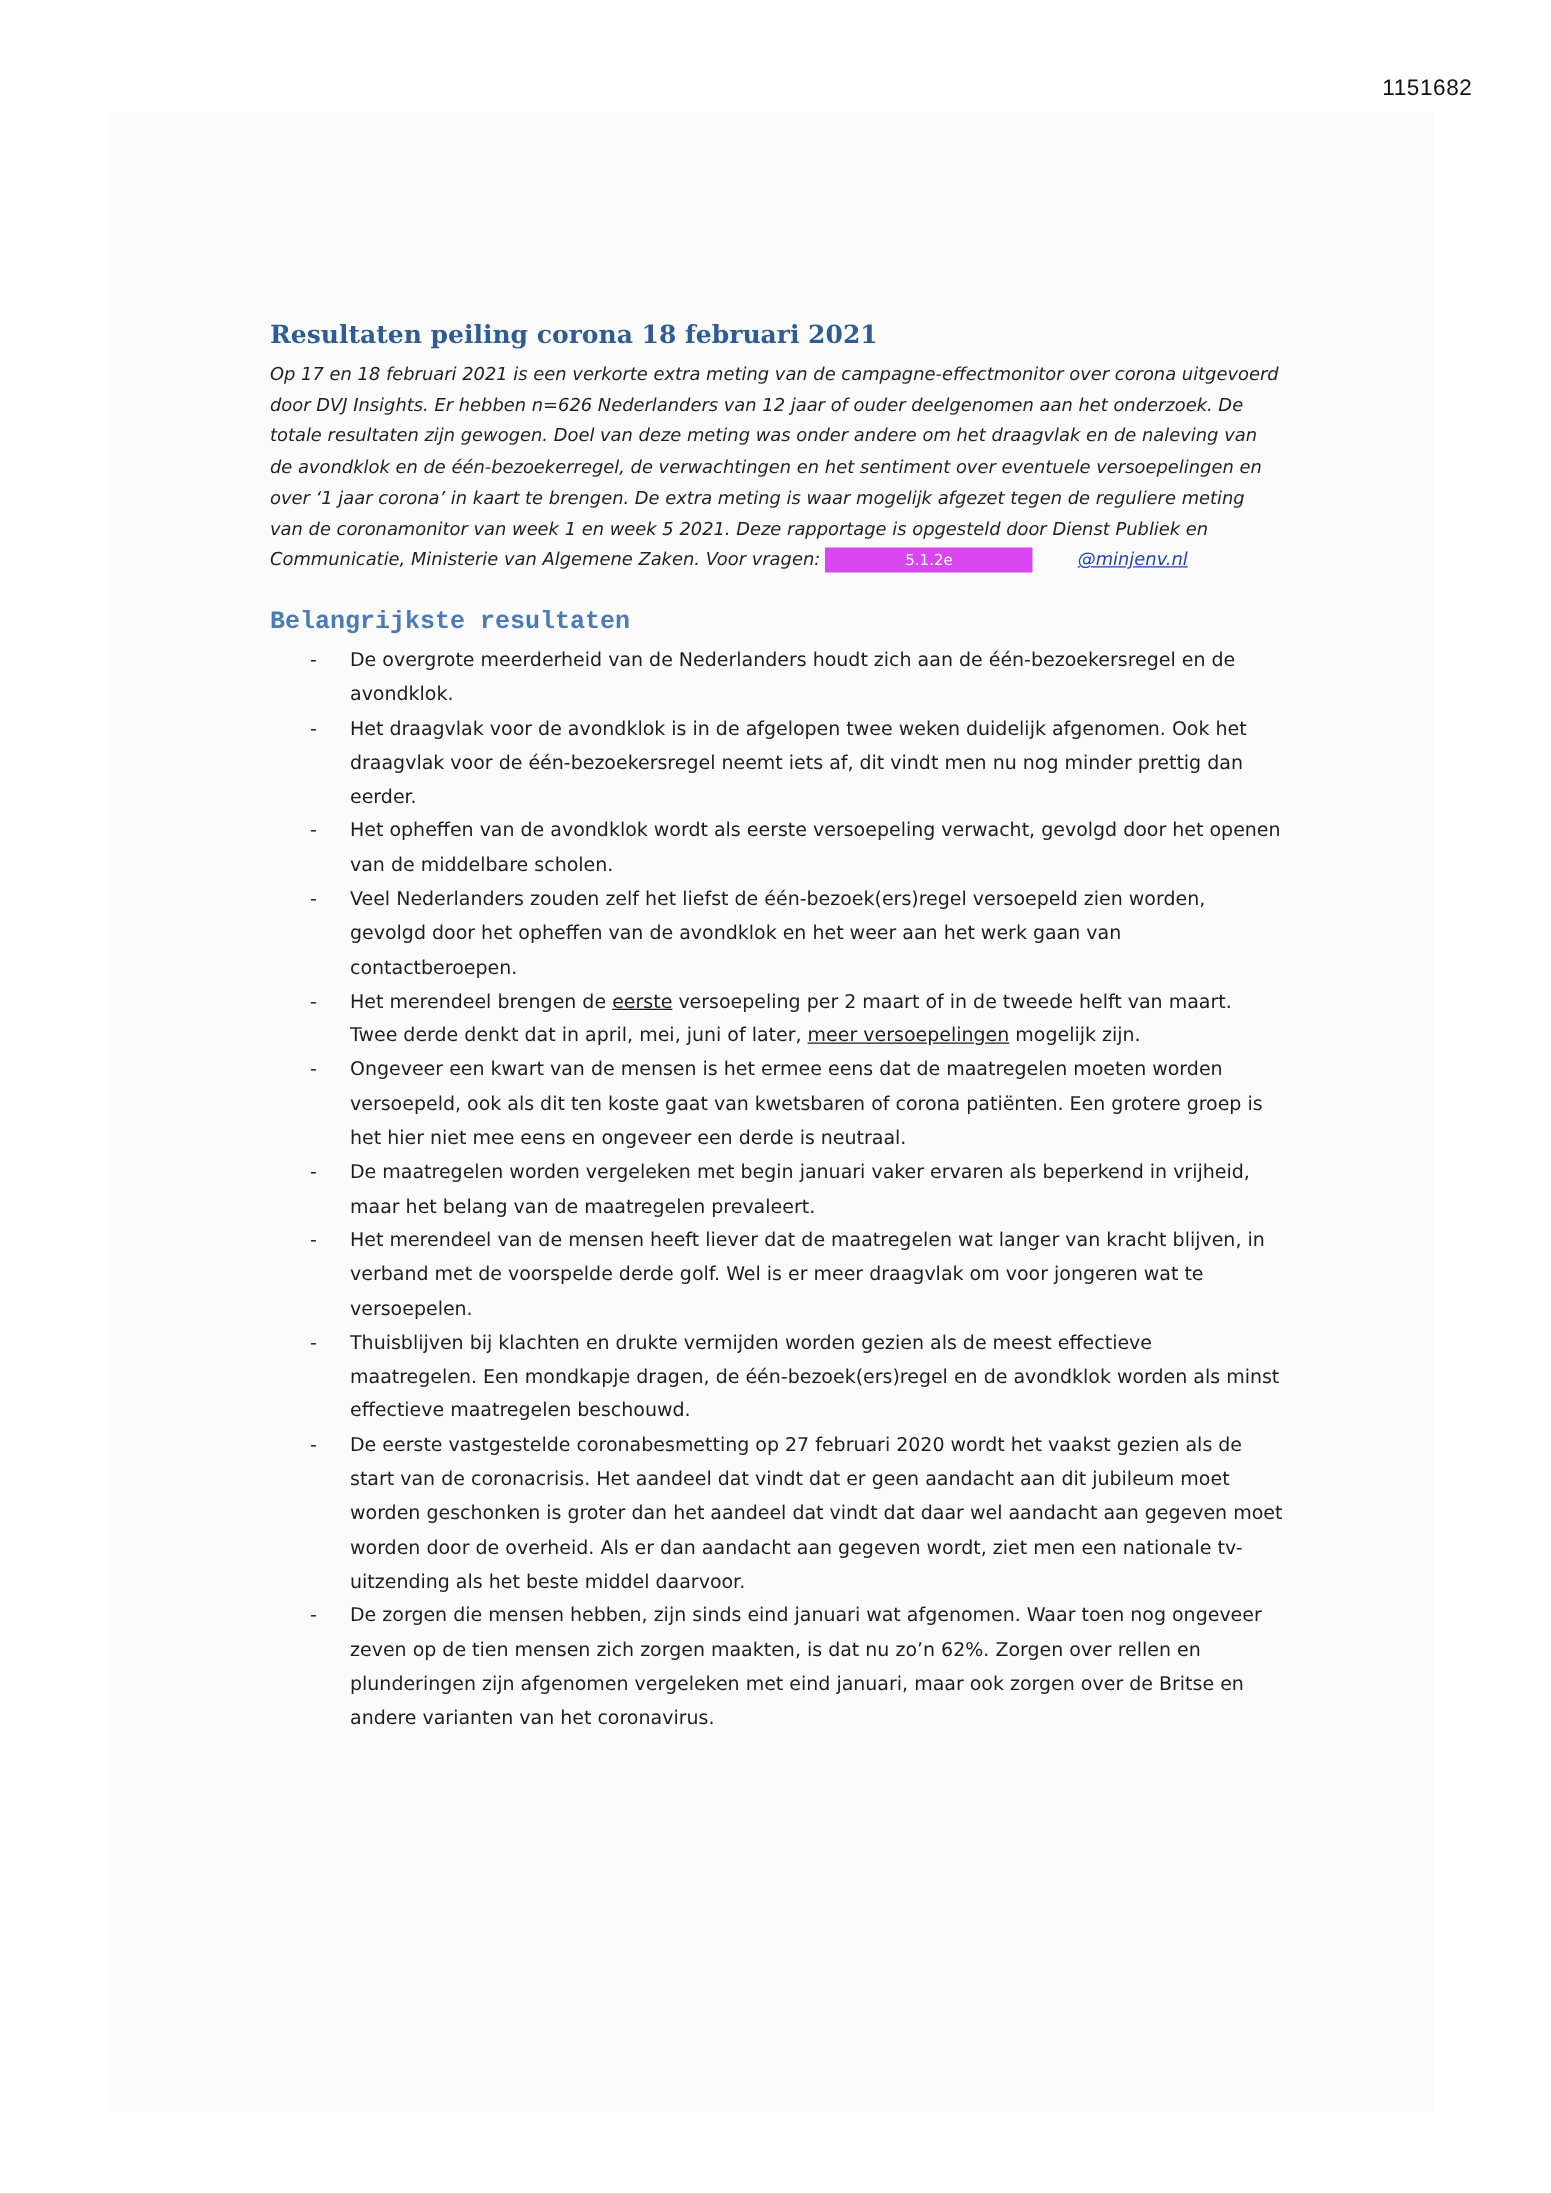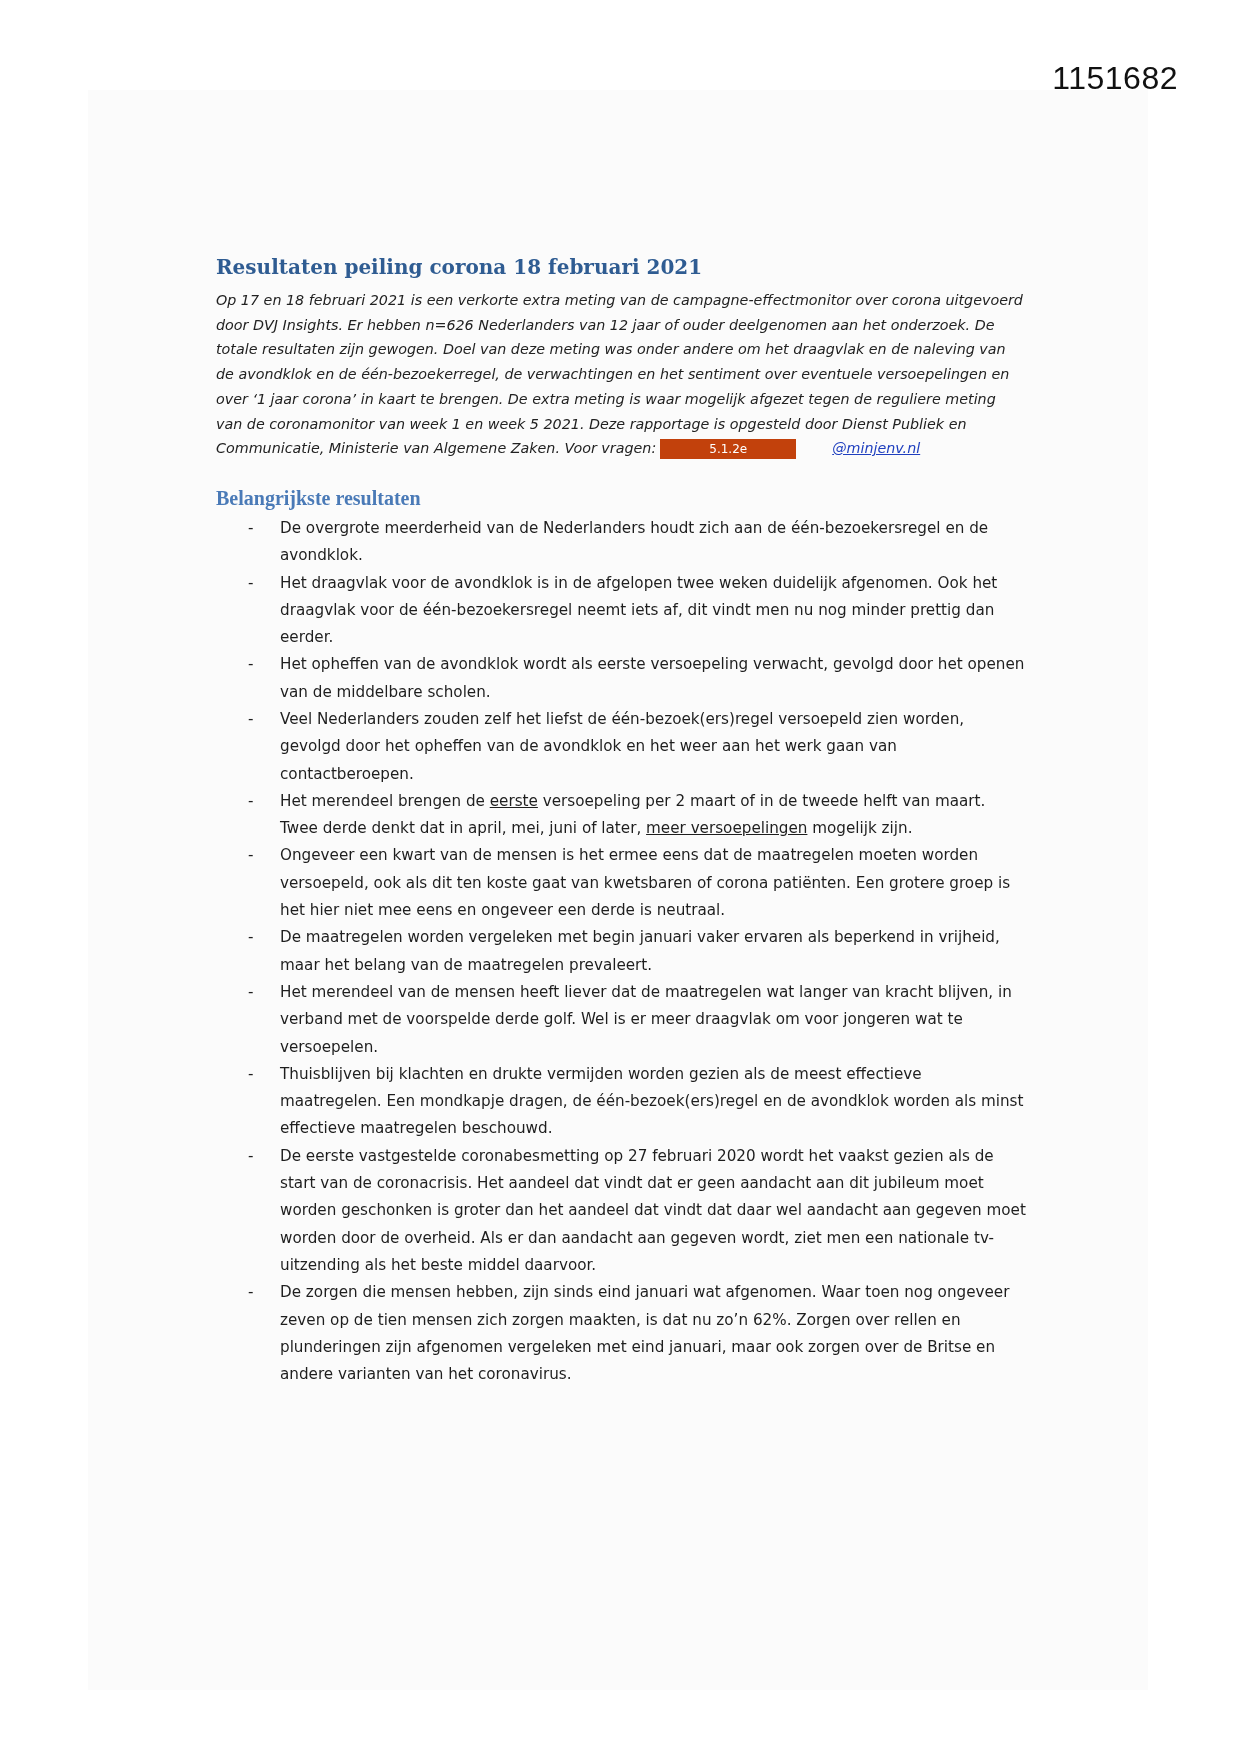--- a/index.html
+++ b/index.html
@@ -27,7 +27,7 @@
       position: absolute;
       right: 63px;
       top: 60px;
-      font-size: 32px;
+      font-size: 18px;
       color: #111;
       letter-spacing: 0.5px;
     }

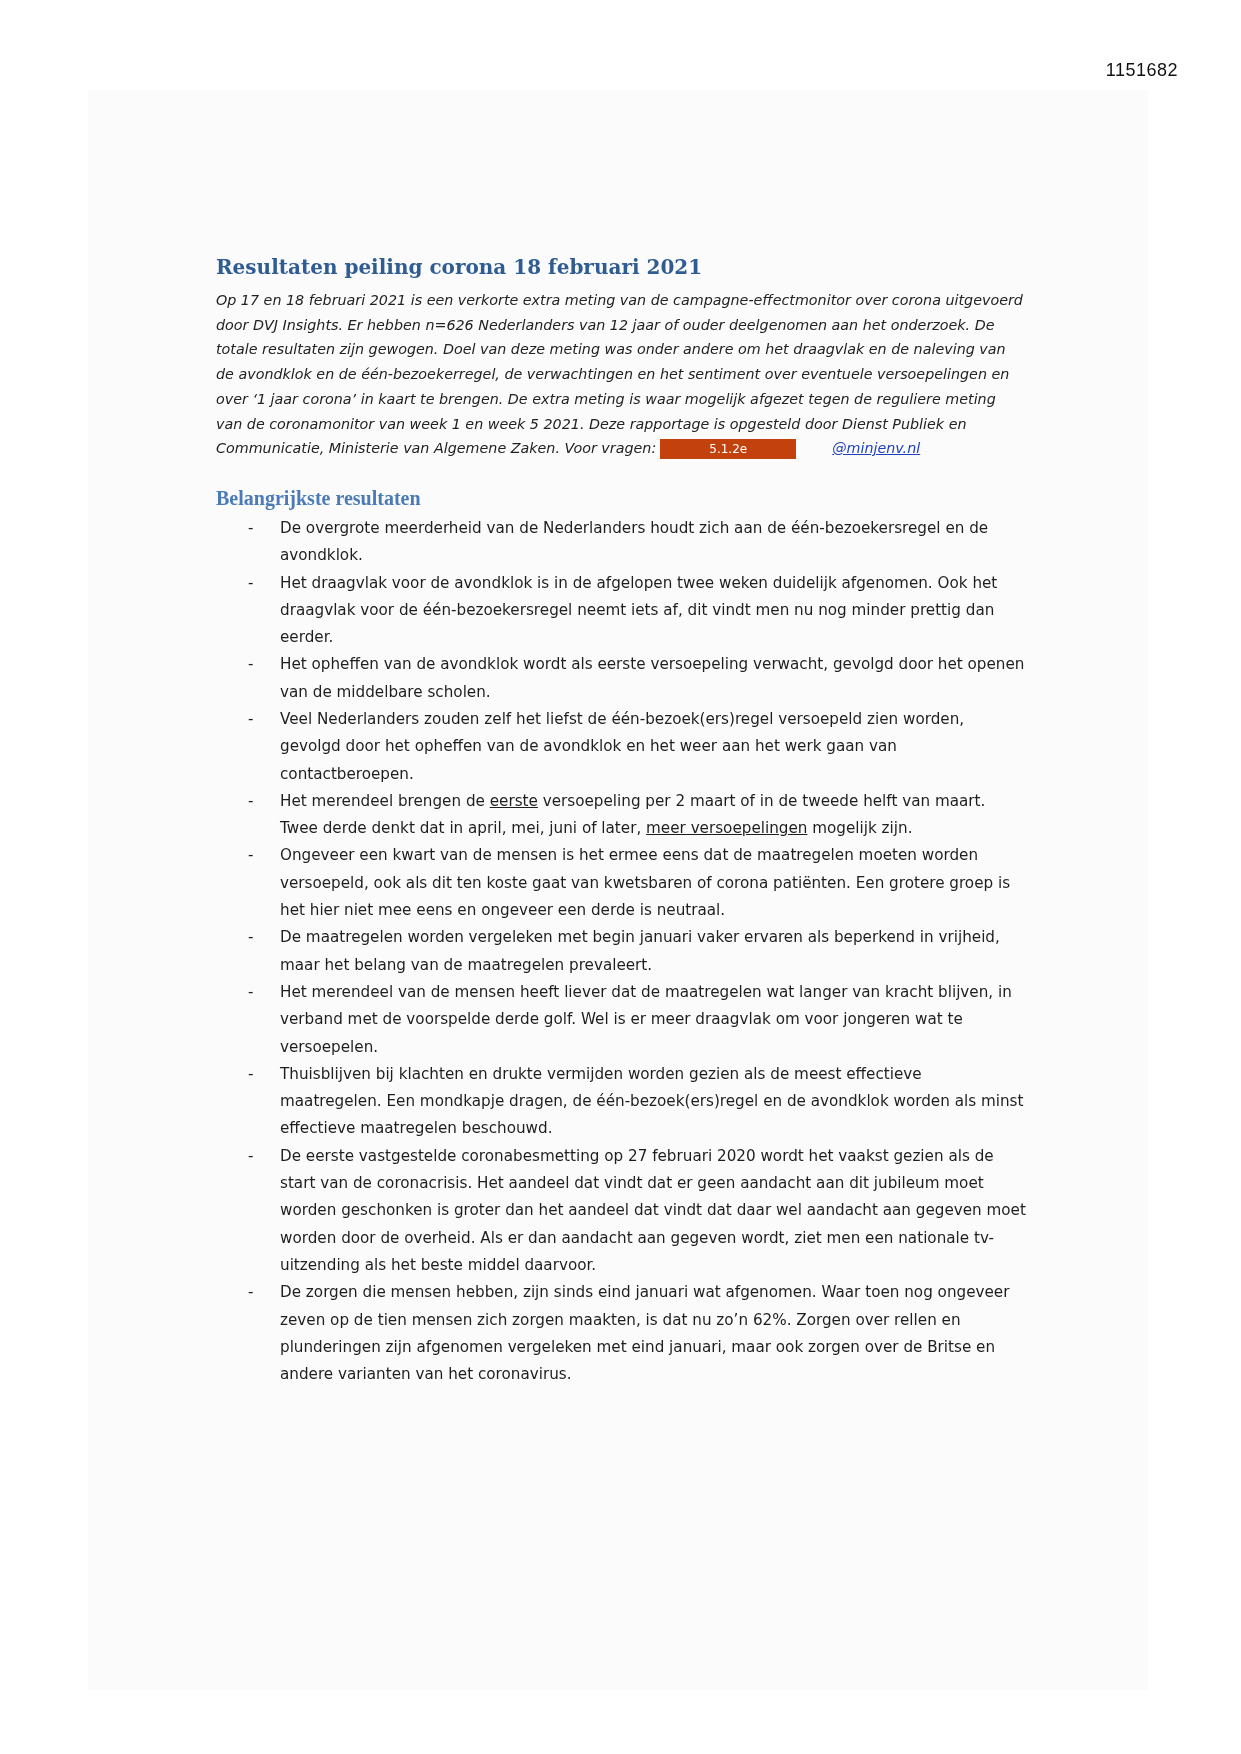--- a/index.html
+++ b/index.html
@@ -55,11 +55,11 @@
     }
     .redacted {
       display: inline-block;
-      background: #c2410c;
+      background: #d946ef;
       color: #ffffff;
       font-style: normal;
       font-size: 12px;
-      width: 136px;
+      width: 166px;
       text-align: center;
       line-height: 20px;
       vertical-align: middle;

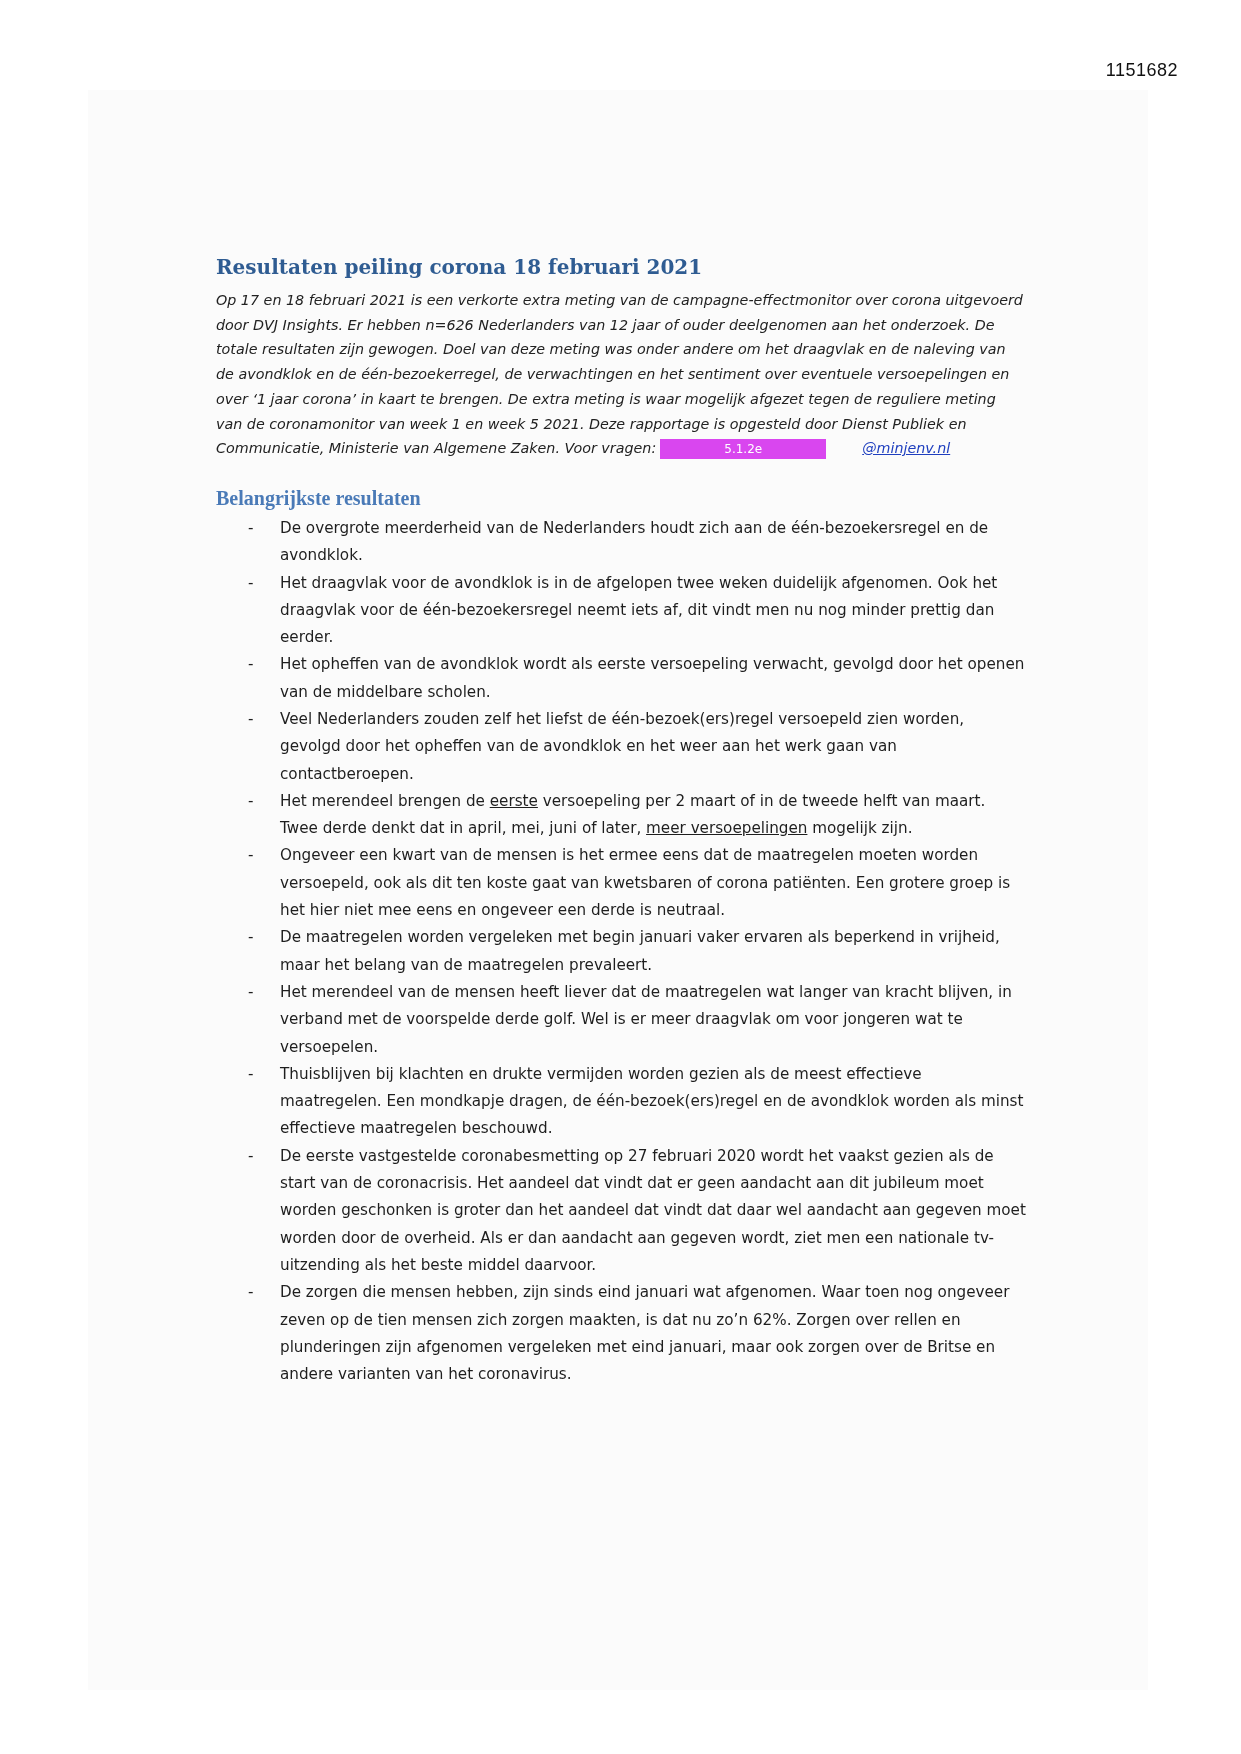--- a/index.html
+++ b/index.html
@@ -71,7 +71,7 @@
       padding-left: 36px;
     }
     h2 {
-      font-family: Liberation Serif, serif;
+      font-family: Liberation Mono, monospace;
       font-size: 20px;
       font-weight: bold;
       color: #4a7ab7;

